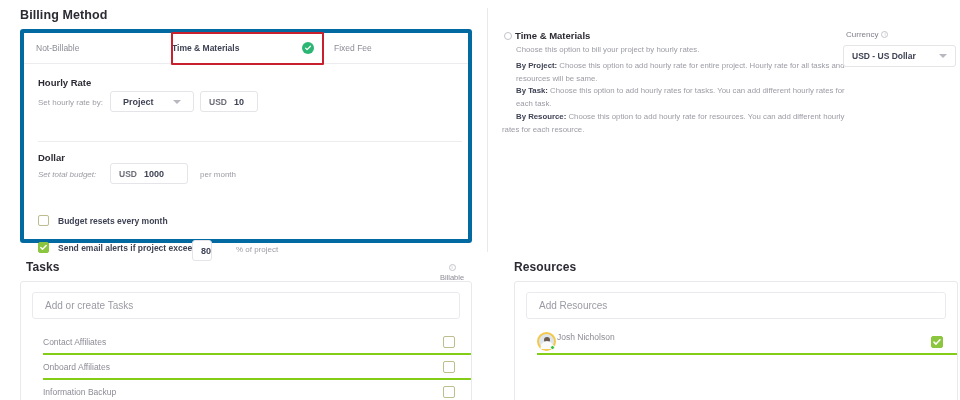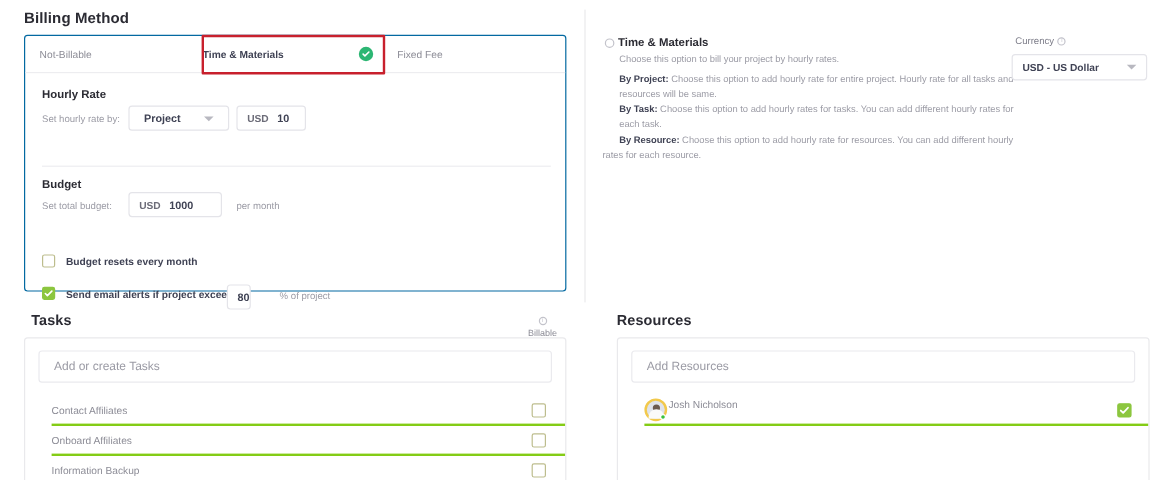--- a/index.html
+++ b/index.html
@@ -30,7 +30,7 @@
   .card {
     position: absolute;
     background: #fff;
-    border: 1px solid #0369a1;
+    border: 4px solid #0369a1;
     border-radius: 3px;
   }
 

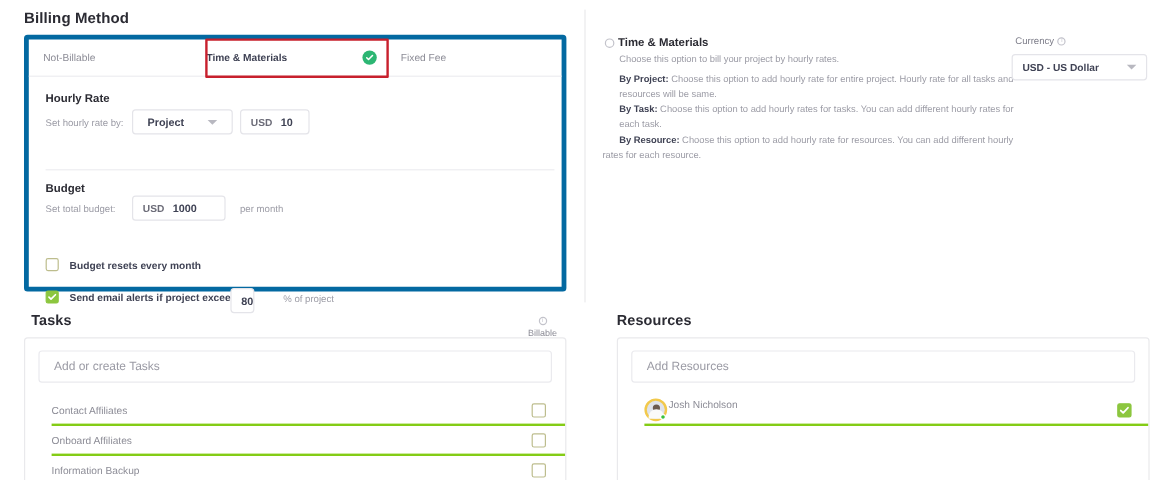--- a/index.html
+++ b/index.html
@@ -253,7 +253,7 @@
 
       <div class="hr-line" id="line-1"></div>
 
-      <div class="sub-title" id="budget-title">Budget</div>
+      <div class="sub-title" id="budget-title">Dollar</div>
       <div class="muted-label" id="budget-label">Set total budget:</div>
 
       <div class="field" id="budget-field">

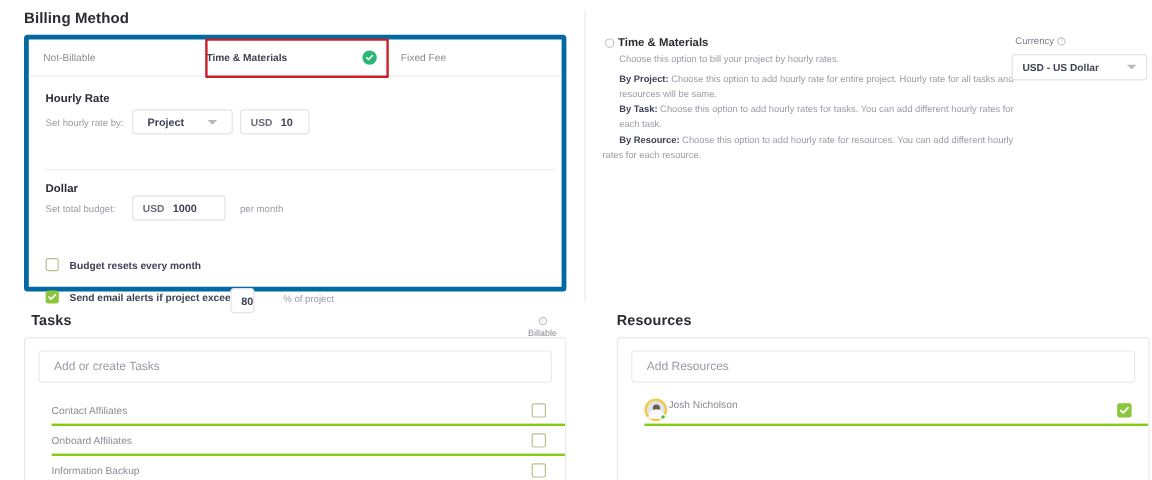--- a/index.html
+++ b/index.html
@@ -89,7 +89,7 @@
   #line-1 { top: 108px; }
 
   #budget-title { position: absolute; left: 14px; top: 119px; }
-  #budget-label { position: absolute; left: 14px; top: 137px; }
+  #budget-label { position: absolute; left: 14px; top: 137px; font-style: italic; }
   #budget-field { left: 86px; top: 130px; width: 78px; padding: 0 8px; gap: 7px; }
   #per-month { position: absolute; left: 176px; top: 137px; }
 

